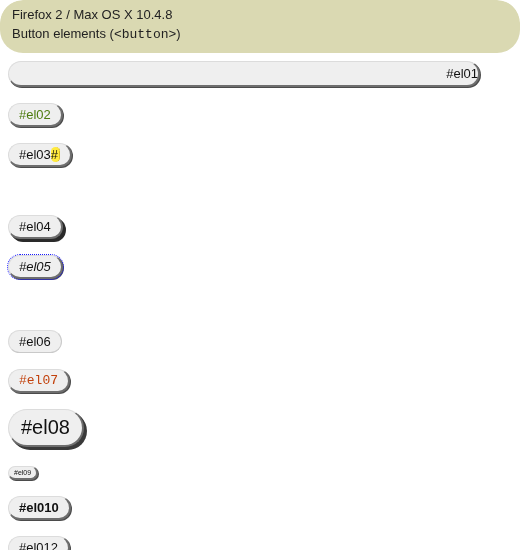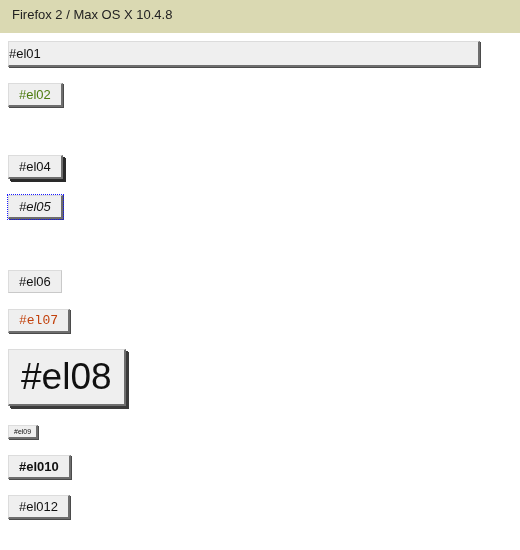--- a/index.html
+++ b/index.html
@@ -2,7 +2,7 @@
 <html><head>
 <meta charset="utf-8">
 <style>
-  * { box-sizing: border-box; }
+  * { box-sizing: border-box; border-radius: 23px; }
   body {
     margin: 0;
     padding: 0;

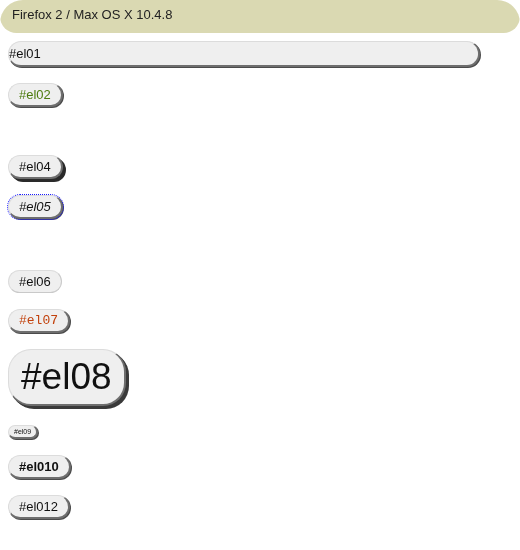--- a/index.html
+++ b/index.html
@@ -69,6 +69,9 @@
 
 <div class="header">
   <div class="line1">Firefox 2 / Max OS X 10.4.8</div>
+  <div class="line2">
+    <span>Button elements (</span><code>&lt;button&gt;</code><span>)</span>
+  </div>
 </div>
 
 <div class="content">

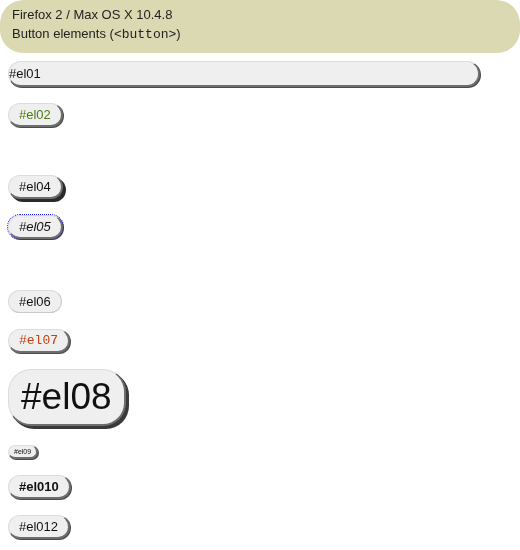--- a/index.html
+++ b/index.html
@@ -41,7 +41,7 @@
     cursor: default;
   }
   
-  .btn-wide { display:block; width: 472px; padding: 4px 0; text-align:left; }
+  .btn-wide { display:block; width: 472px; padding: 4px 0; text-align:right; }
   
   .btn-link { color: #4d7c0f; }
   

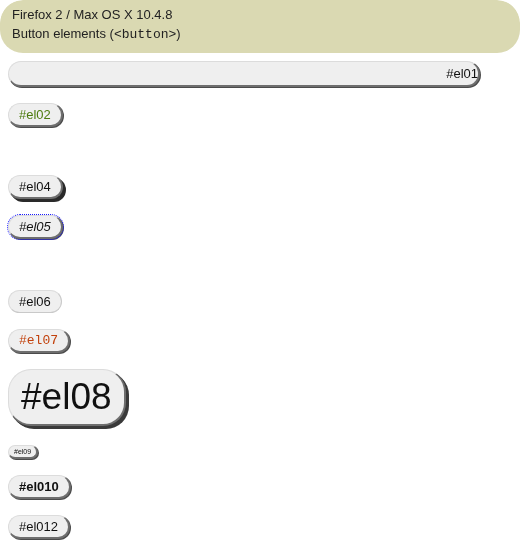--- a/index.html
+++ b/index.html
@@ -84,6 +84,9 @@
     <span class="btn btn-link">#el02</span>
   </div>
 
+  <div class="row">
+    <span class="btn btn-hl"><span>#el03</span><span class="hl-end">#</span></span>
+  </div>
 
   <div class="row">
     <span class="btn btn-heavy">#el04</span>

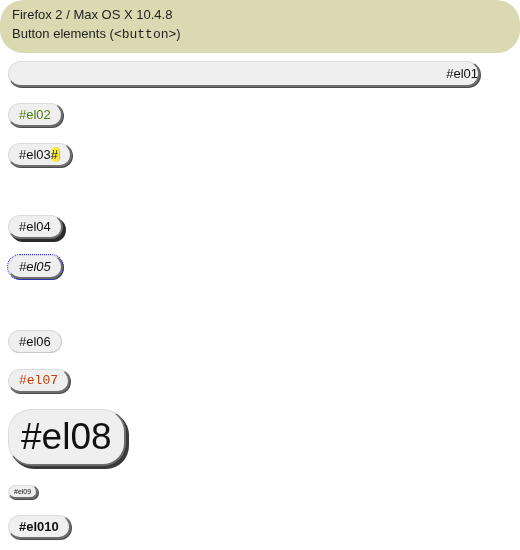--- a/index.html
+++ b/index.html
@@ -56,7 +56,7 @@
   
   .btn-grey { color:#c2410c; font-family: "Courier New", monospace; }
   
-  .btn-big { font-size: 37px; padding: 6px 12px; font-weight:500; box-shadow: 2px 2px 0 #3a3a3a, 3px 3px 0 #3a3a3a; }
+  .btn-big { font-size: 20px; padding: 6px 12px; font-weight:500; box-shadow: 2px 2px 0 #3a3a3a, 3px 3px 0 #3a3a3a; }
   
   .btn-tiny { font-size: 7px; padding: 2px 5px; }
   

